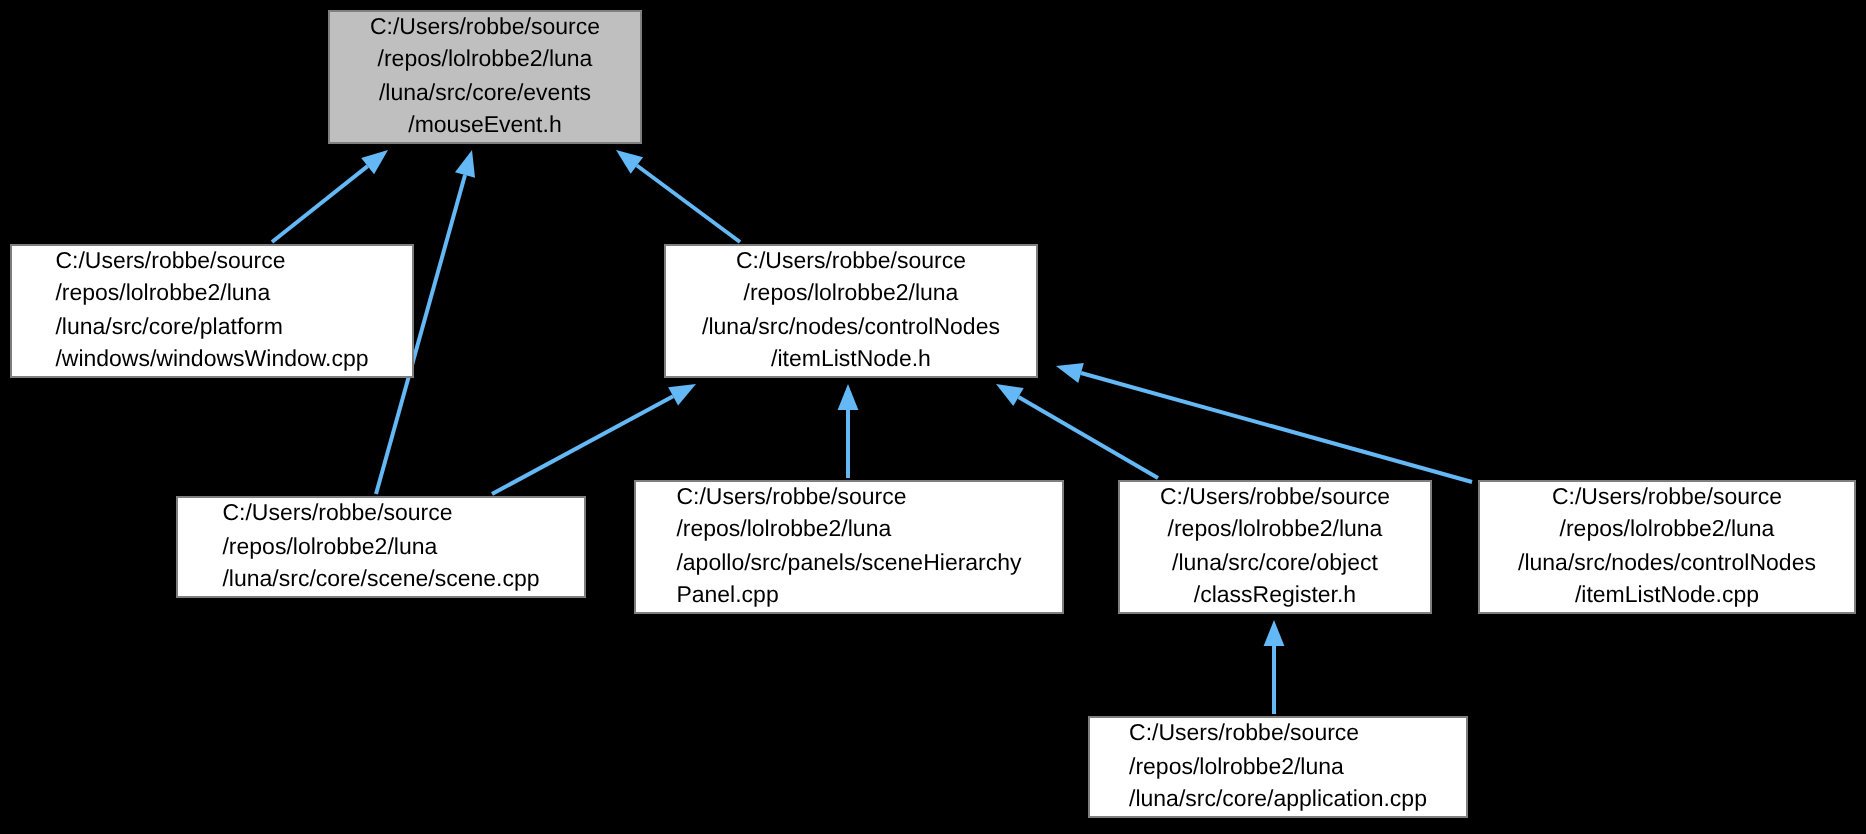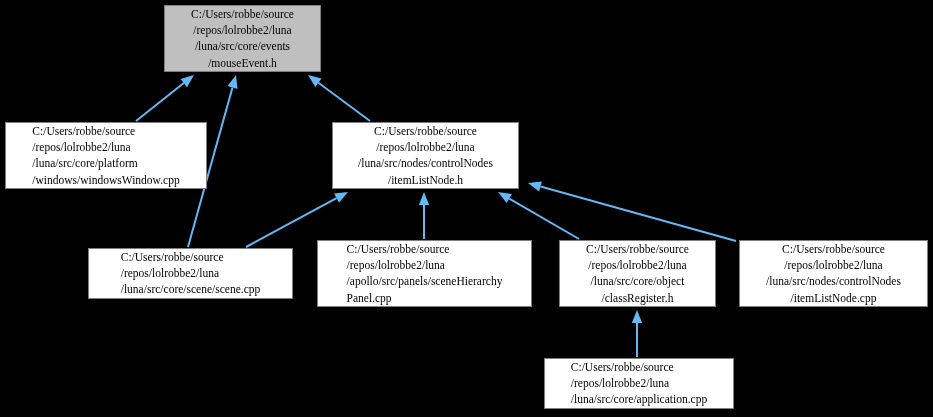--- a/index.html
+++ b/index.html
@@ -30,10 +30,9 @@
     background: #ffffff;
     color: #000000;
     display: flex;
-    align-items: flex-start;
+    align-items: flex-end;
     justify-content: center;
     z-index: 2;
-    font-family: Liberation Serif, serif;
   }
   .node.root {
     background: #bfbfbf;

